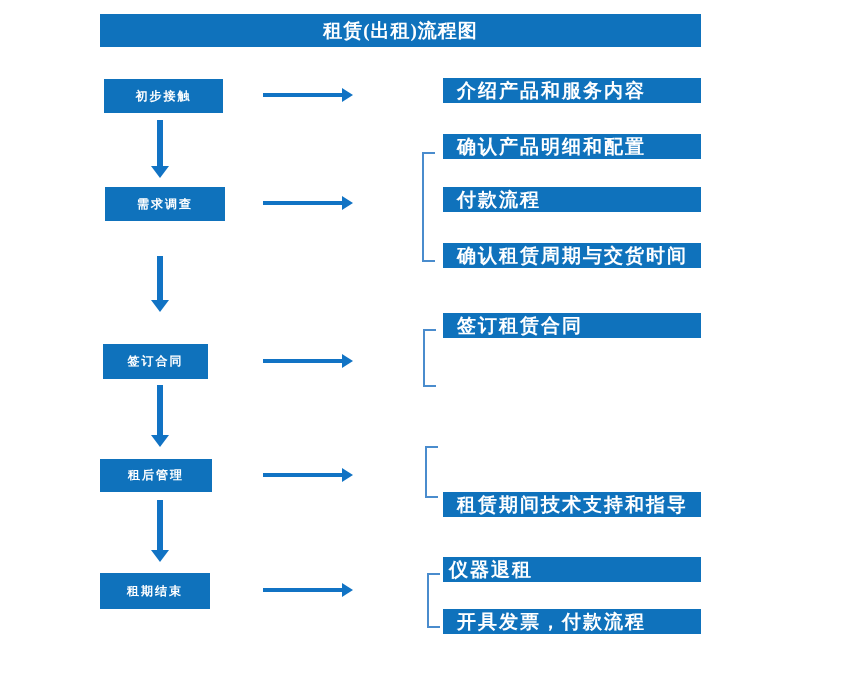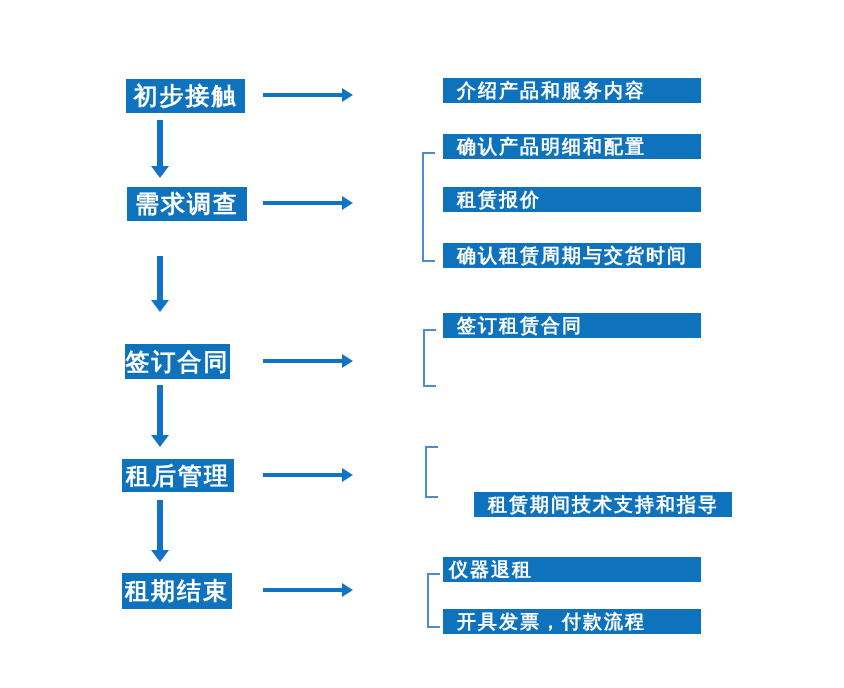--- a/index.html
+++ b/index.html
@@ -73,6 +73,7 @@
 
 <div class="canvas">
 
+  <div class="box title">租赁(出租)流程图</div>
 
   <div class="box lbox" style="left:104px;top:79px;width:119px;height:34px;">初步接触</div>
   <div class="box lbox" style="left:105px;top:187px;width:120px;height:34px;">需求调查</div>

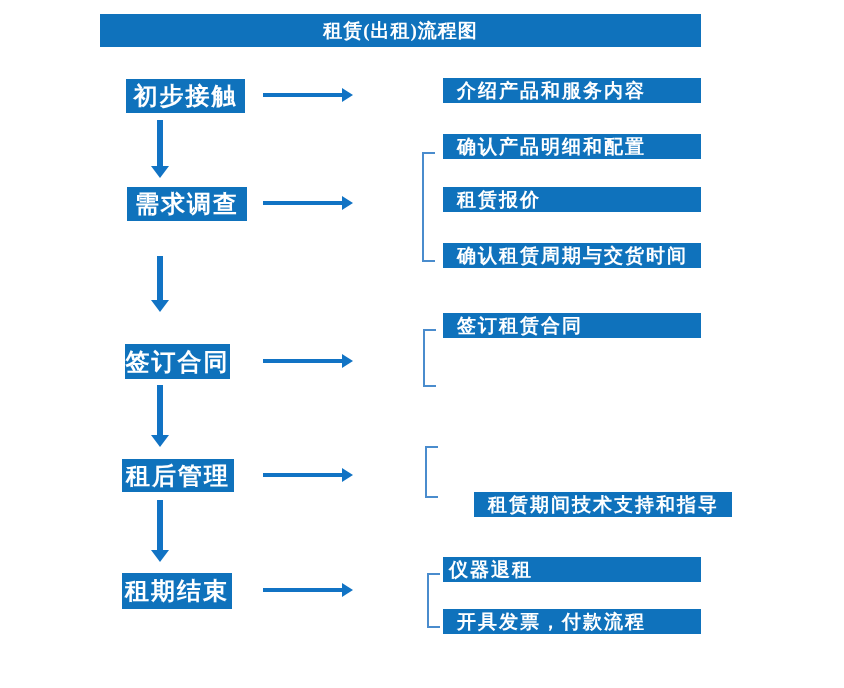--- a/index.html
+++ b/index.html
@@ -28,9 +28,8 @@
   }
   .lbox{
     justify-content:center;
-    font-size:24px;
+    font-size:12px;
     letter-spacing:2px;
-    margin-left:22px;
   }
   .rbox{
     left:443px;width:258px;height:25px;

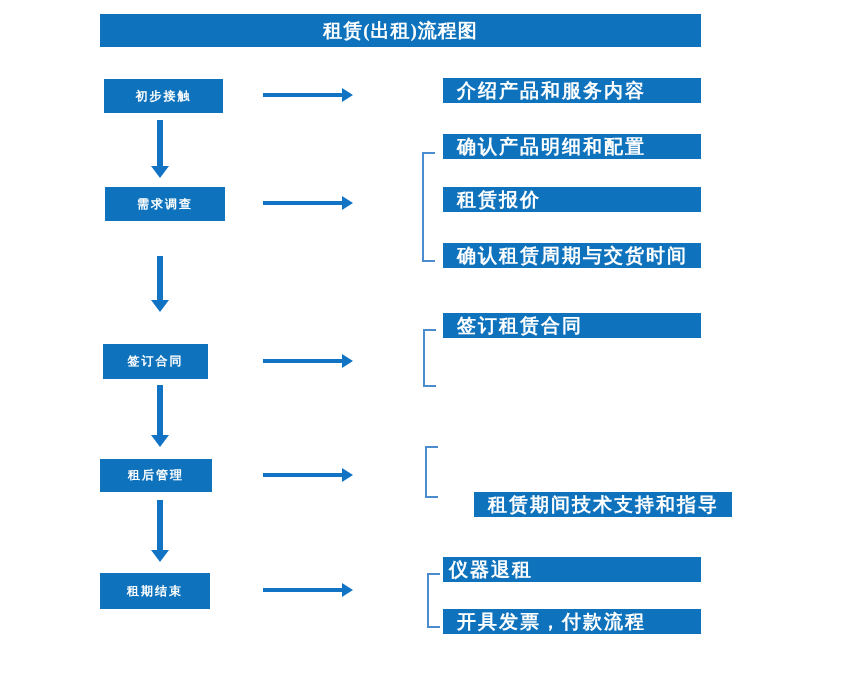--- a/index.html
+++ b/index.html
@@ -82,7 +82,7 @@
 
   <div class="box rbox" style="top:78px;">介绍产品和服务内容</div>
   <div class="box rbox" style="top:134px;">确认产品明细和配置</div>
-  <div class="box rbox" style="top:187px;">租赁报价</div>
+  <div class="box rbox" style="top:187px;">付款流程</div>
   <div class="box rbox" style="top:243px;">确认租赁周期与交货时间</div>
   <div class="box rbox" style="top:313px;">签订租赁合同</div>
   <div class="box rbox" style="top:492px;margin-left:31px;">租赁期间技术支持和指导</div>

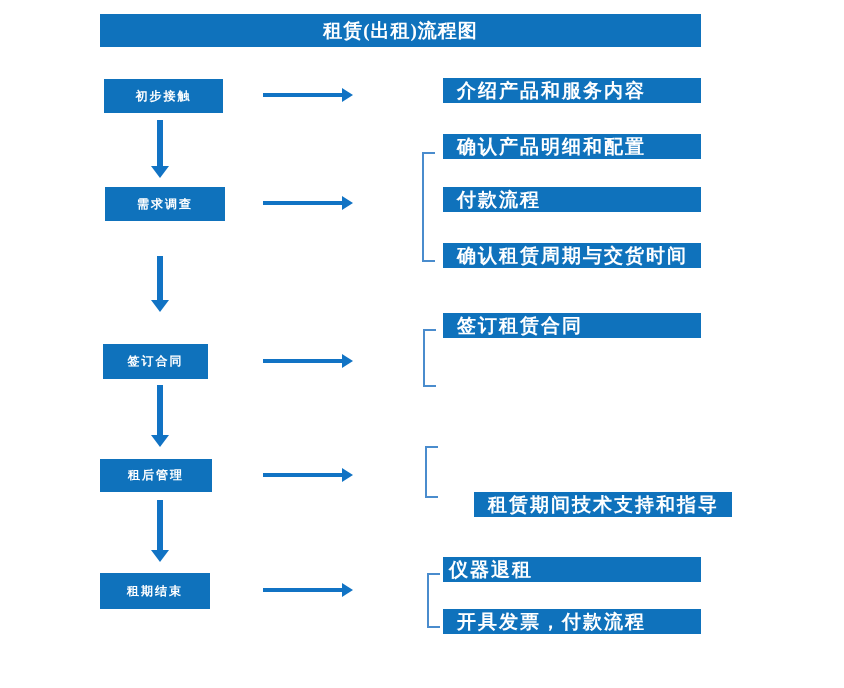--- a/index.html
+++ b/index.html
@@ -85,7 +85,7 @@
   <div class="box rbox" style="top:187px;">付款流程</div>
   <div class="box rbox" style="top:243px;">确认租赁周期与交货时间</div>
   <div class="box rbox" style="top:313px;">签订租赁合同</div>
-  <div class="box rbox" style="top:492px;margin-left:31px;">租赁期间技术支持和指导</div>
+  <div class="box rbox" style="top:492px;">租赁期间技术支持和指导</div>
   <div class="box rbox" style="top:557px;padding-left:6px;">仪器退租</div>
   <div class="box rbox" style="top:609px;">开具发票，付款流程</div>
 

